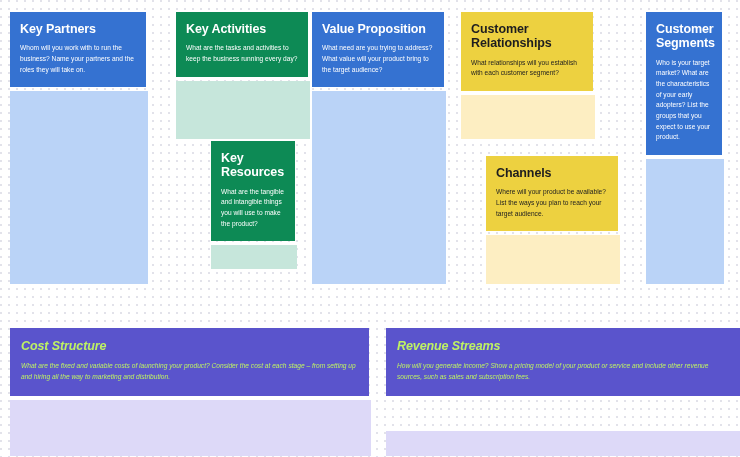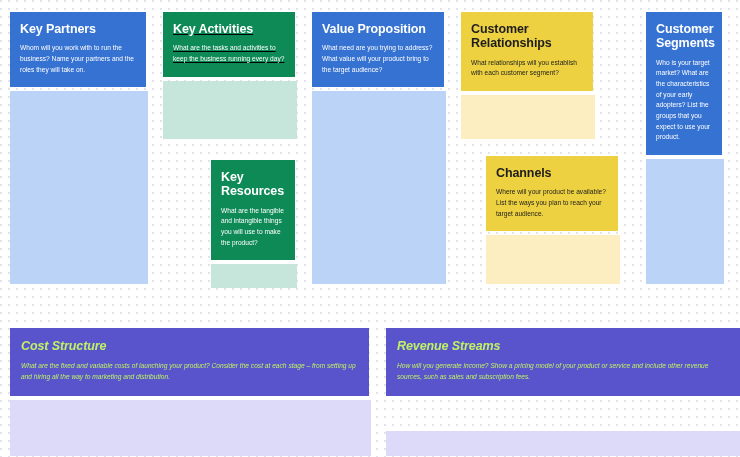--- a/index.html
+++ b/index.html
@@ -76,7 +76,7 @@
 
   
   #card-key-partners            { left: 0px;   top: 2px;   width: 140px; height: 276px; }
-  #card-key-activities          { left: 153px; top: 2px;   width: 136px; height: 131px; text-decoration: underline; }
+  #card-key-activities          { left: 166px; top: 2px;   width: 136px; height: 131px; }
   #card-key-resources           { left: 153px; top: 150px; width: 136px; height: 132px; padding-left: 48px; }
   #card-value-proposition       { left: 302px; top: 2px;   width: 136px; height: 276px; }
   #card-customer-relationships  { left: 451px; top: 2px;   width: 136px; height: 131px; }

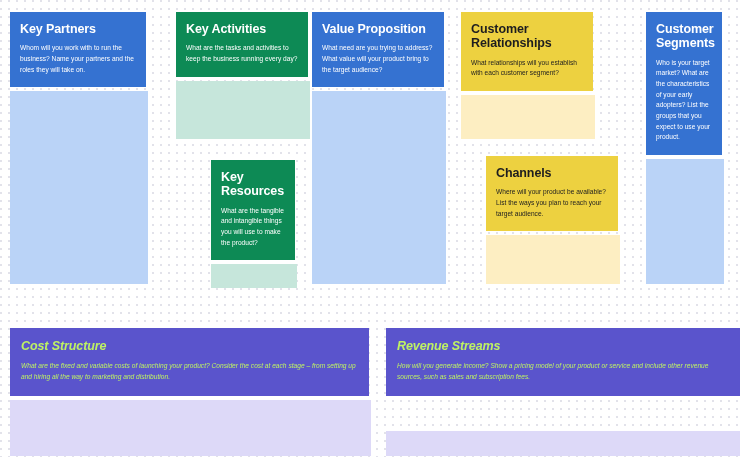--- a/index.html
+++ b/index.html
@@ -77,7 +77,7 @@
   
   #card-key-partners            { left: 0px;   top: 2px;   width: 140px; height: 276px; }
   #card-key-activities          { left: 166px; top: 2px;   width: 136px; height: 131px; }
-  #card-key-resources           { left: 153px; top: 150px; width: 136px; height: 132px; padding-left: 48px; }
+  #card-key-resources           { left: 153px; top: 131px; width: 136px; height: 132px; padding-left: 48px; }
   #card-value-proposition       { left: 302px; top: 2px;   width: 136px; height: 276px; }
   #card-customer-relationships  { left: 451px; top: 2px;   width: 136px; height: 131px; }
   #card-channels                { left: 476px; top: 146px; width: 136px; height: 132px; }

